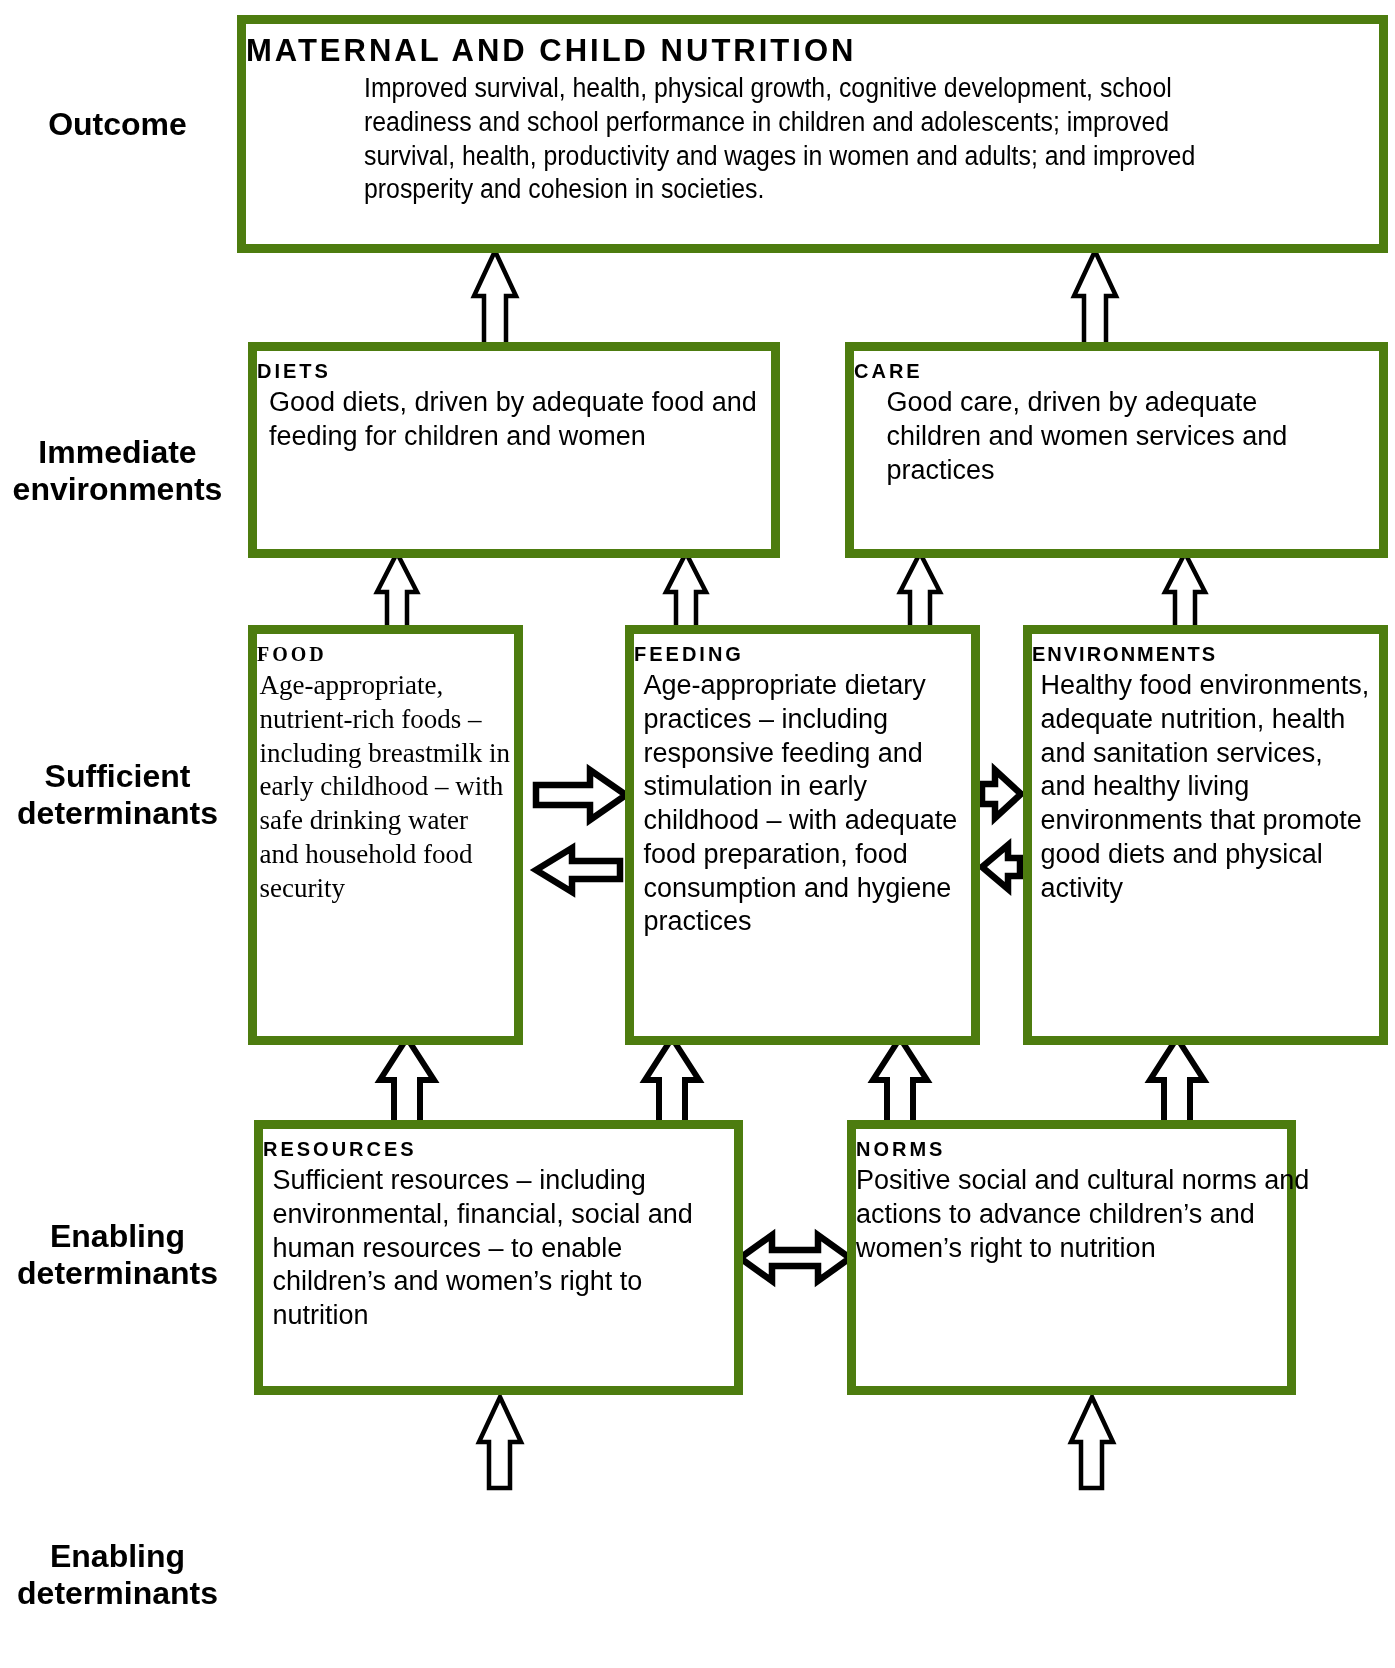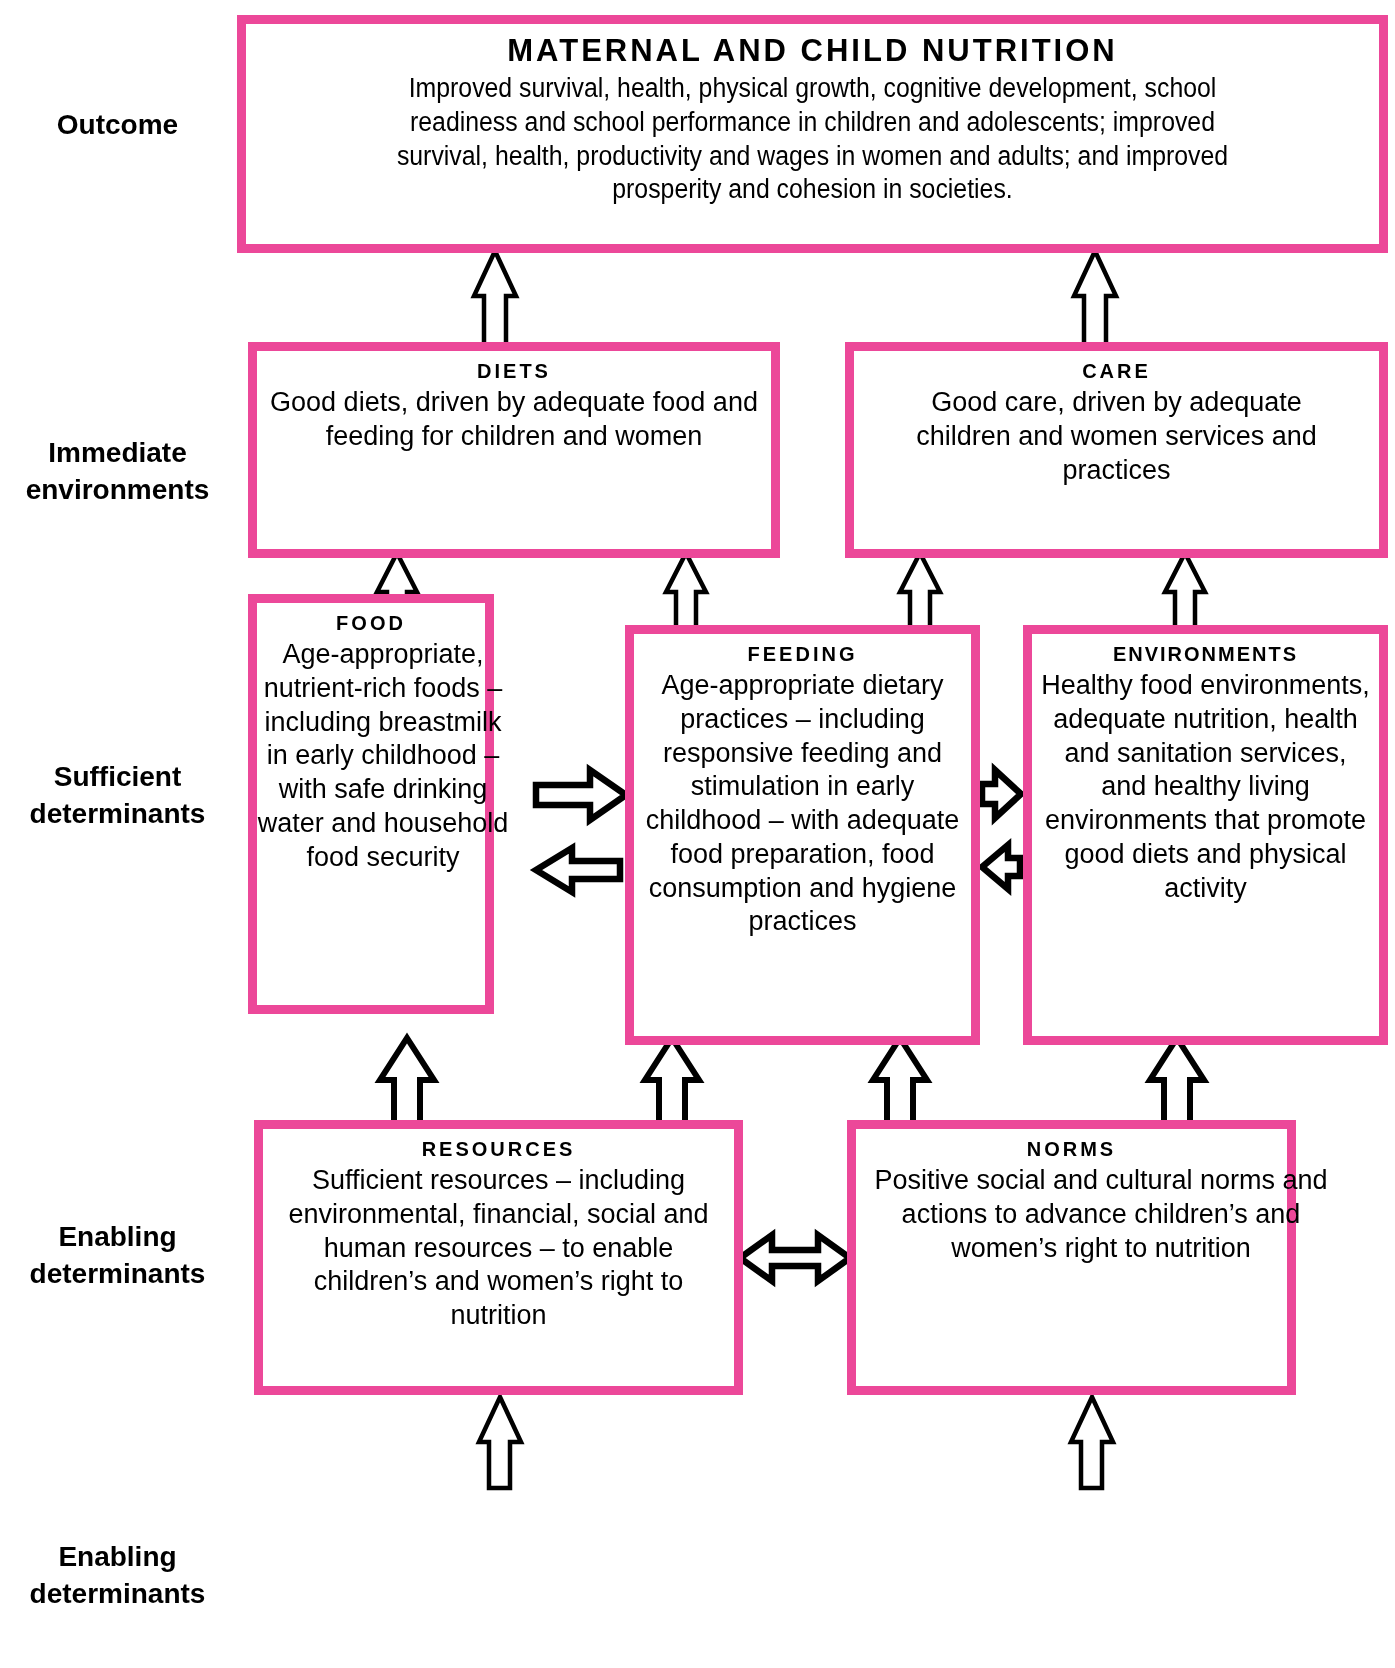--- a/index.html
+++ b/index.html
@@ -9,7 +9,7 @@
   }
   .box {
     position:absolute; box-sizing:border-box; background:#fff;
-    border:9px solid #ec4899; text-align:center;
+    border:9px solid #4d7c0f; 
   }
   .box-title {
     font-weight:bold; font-size:20px; letter-spacing:3px; margin-top:8px;

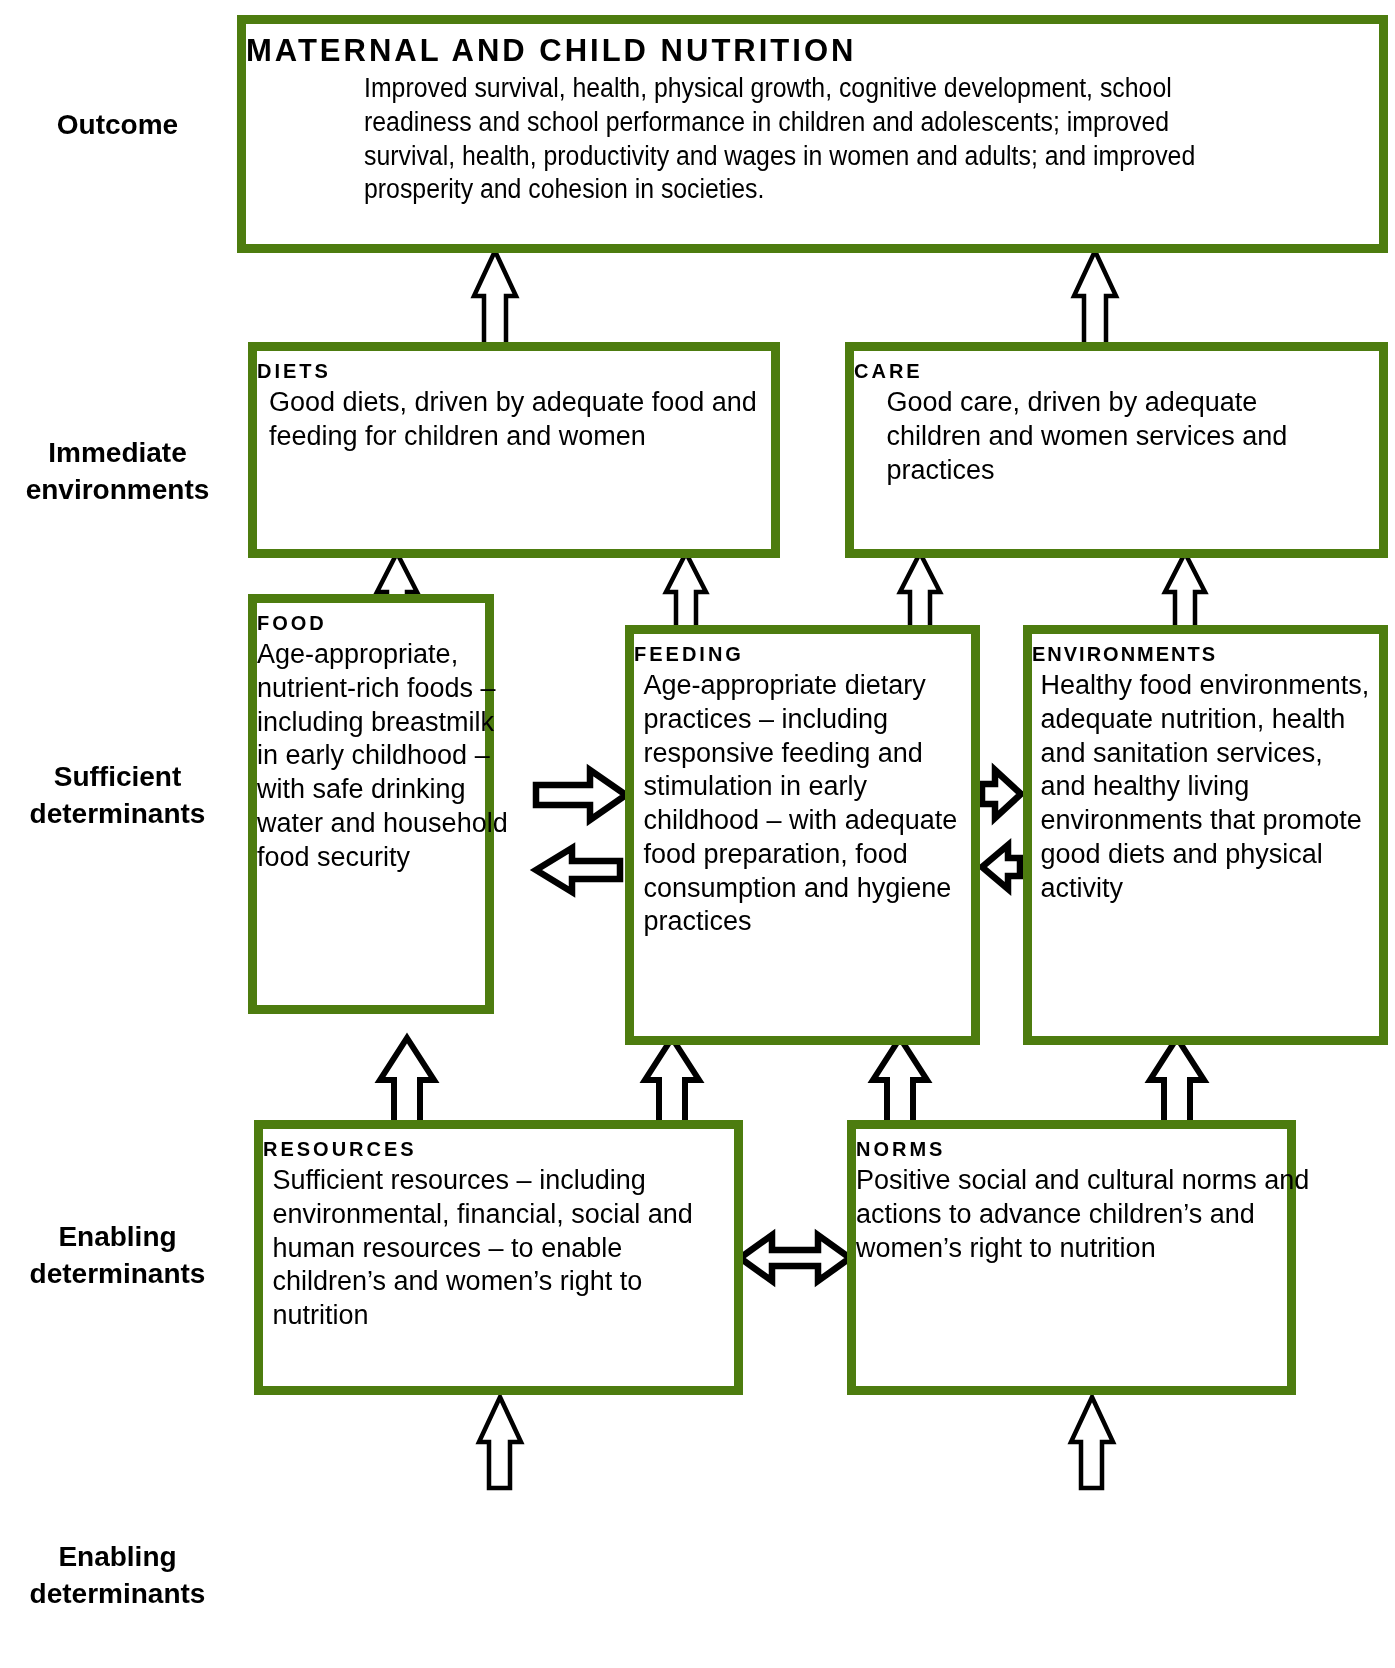--- a/index.html
+++ b/index.html
@@ -21,7 +21,7 @@
   .condensed { transform:scaleX(.92); transform-origin:50% 50%; }
   .row-label {
     position:absolute; left:0; width:235px; text-align:center;
-    font-weight:bold; font-size:28px; line-height:37px;
+    font-weight:bold; font-size:32px; line-height:37px;
   }
   .arrow-layer { position:absolute; left:0; top:0; width:1395px; height:1668px; }
   .arrow-layer polygon { fill:#ffffff; stroke:#000000; stroke-linejoin:miter; }

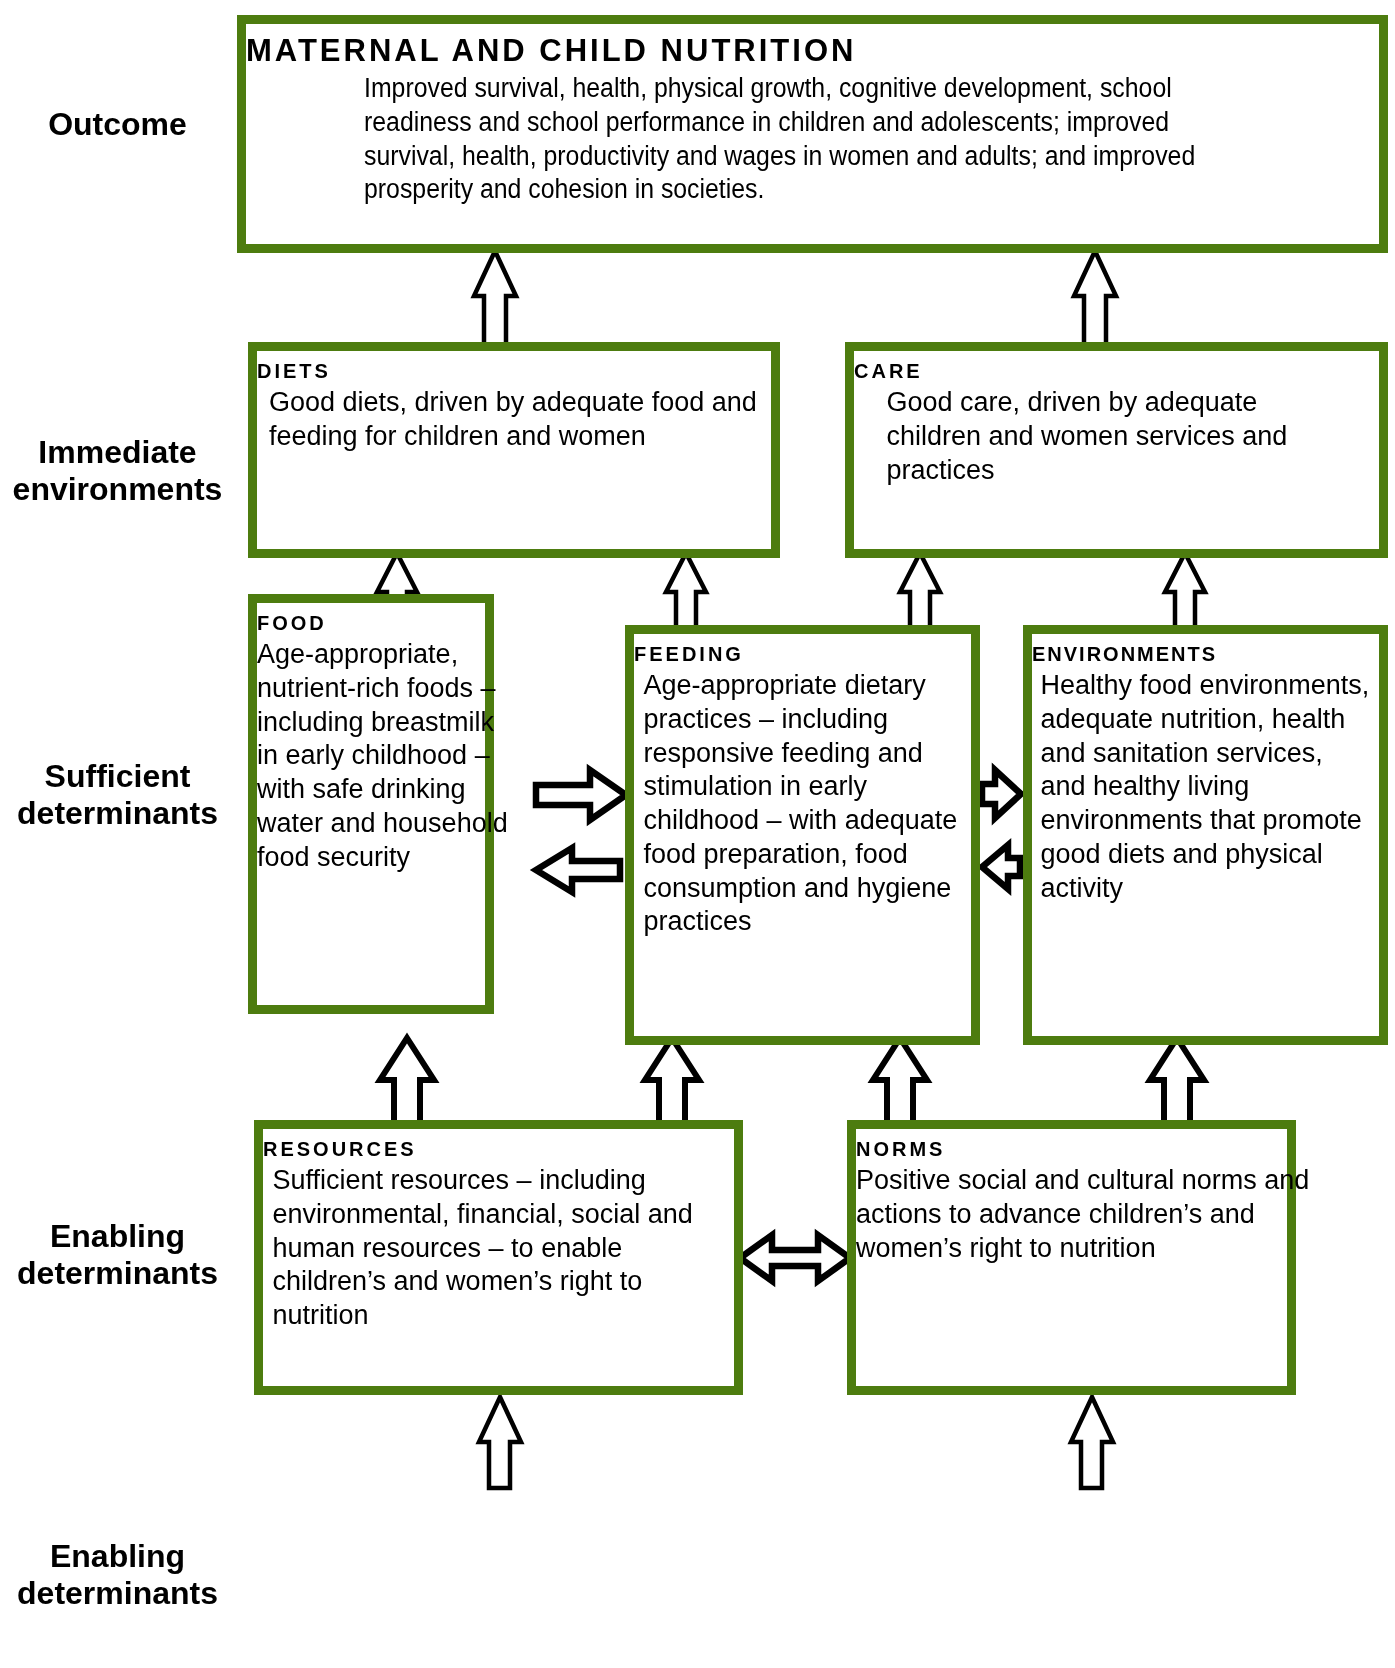--- a/index.html
+++ b/index.html
@@ -82,7 +82,7 @@
     <div class="box-body" style="width:460px;">Good care, driven by adequate children and women services and practices</div>
   </div>
 
-  <div class="box" style="left:248px; top:594px; width:246px; height:420px;">
+  <div class="box" style="left:248px; top:625px; width:275px; height:420px;font-family:Liberation Serif, serif;">
     <div class="box-title">FOOD</div>
     <div class="box-body" style="width:252px;">Age-appropriate, nutrient-rich foods – including breastmilk in early childhood – with safe drinking water and household food security</div>
   </div>

